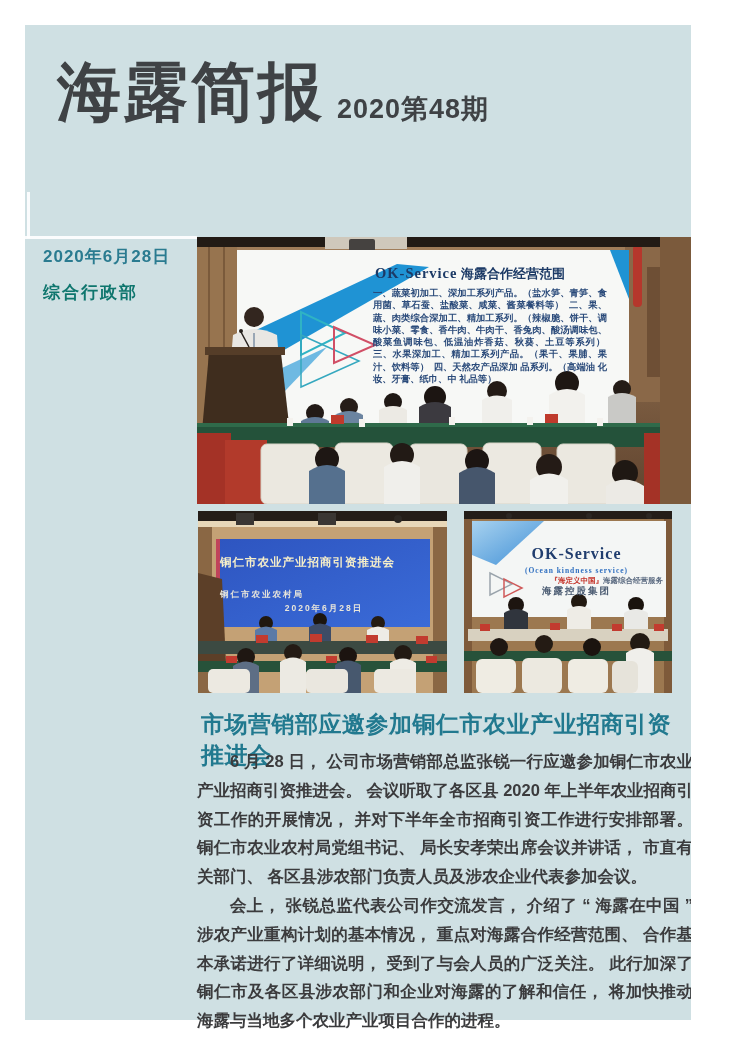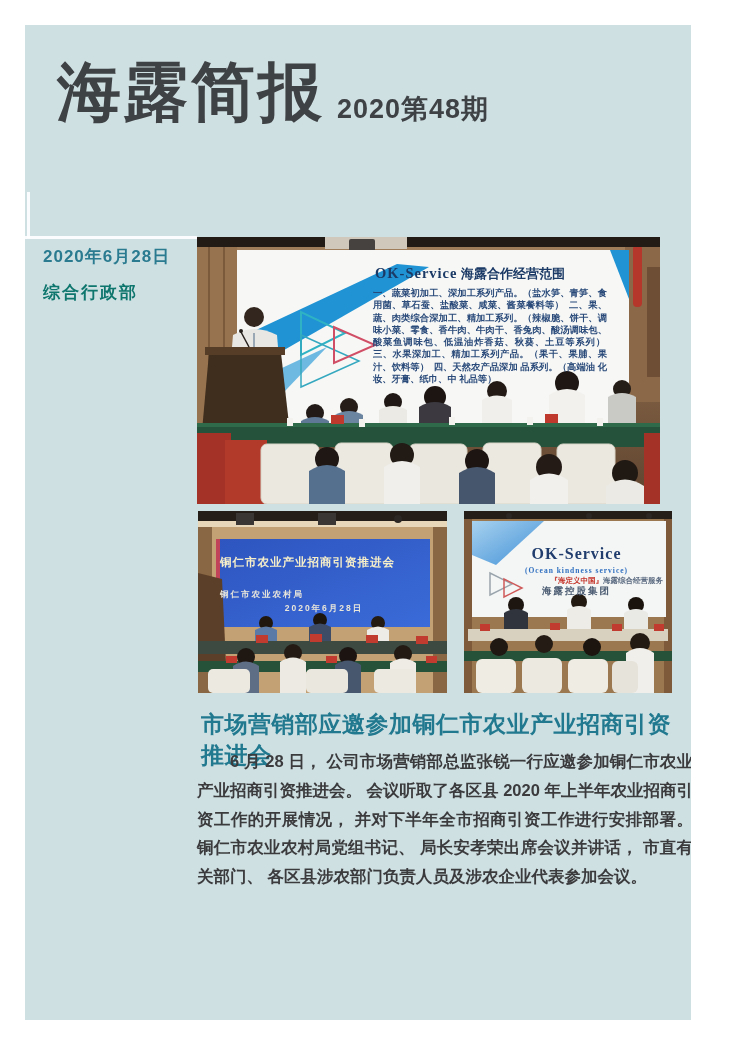--- a/index.html
+++ b/index.html
@@ -14,7 +14,7 @@
   .side-dept{position:absolute;left:18px;top:256px;font-size:17px;font-weight:700;color:#0f766e;letter-spacing:2px;}
   .photo{position:absolute;overflow:hidden;background:#7b5a3c;}
   .photo svg{position:absolute;left:0;top:0;}
-  .photo-main{left:172px;top:212px;width:463px;height:267px;}
+  .photo-main{left:172px;top:212px;width:463px;height:267px;padding-left:34px;}
   .photo-left{left:173px;top:486px;width:249px;height:182px;}
   .photo-right{left:439px;top:486px;width:208px;height:182px;}
   .p1-slide-title{position:absolute;left:178px;top:28px;width:240px;font-size:13px;font-weight:800;color:#1c3a66;white-space:nowrap;}

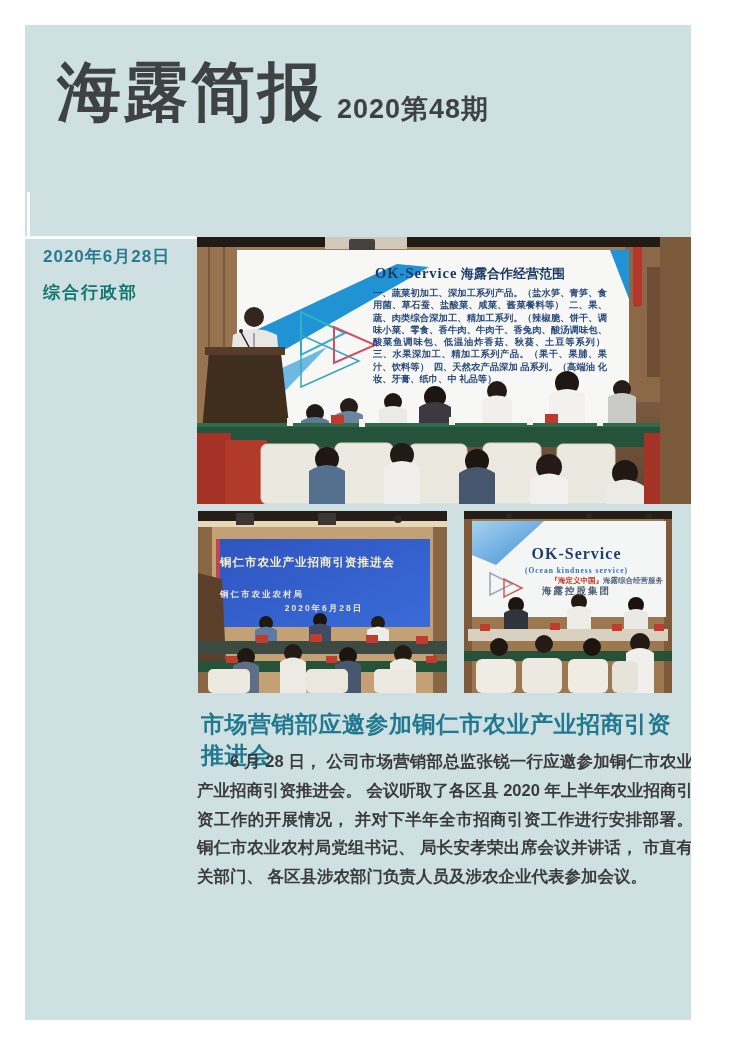--- a/index.html
+++ b/index.html
@@ -252,6 +252,7 @@
 
     <div class="body-text">
       <p>6 月 28 日， 公司市场营销部总监张锐一行应邀参加铜仁市农业产业招商引资推进会。 会议听取了各区县 2020 年上半年农业招商引资工作的开展情况， 并对下半年全市招商引资工作进行安排部署。 铜仁市农业农村局党组书记、 局长安孝荣出席会议并讲话， 市直有关部门、 各区县涉农部门负责人员及涉农企业代表参加会议。</p>
+      <p>会上， 张锐总监代表公司作交流发言， 介绍了 “ 海露在中国 ” 涉农产业重构计划的基本情况， 重点对海露合作经营范围、 合作基本承诺进行了详细说明， 受到了与会人员的广泛关注。 此行加深了铜仁市及各区县涉农部门和企业对海露的了解和信任， 将加快推动海露与当地多个农业产业项目合作的进程。</p>
     </div>
 
   </div>

